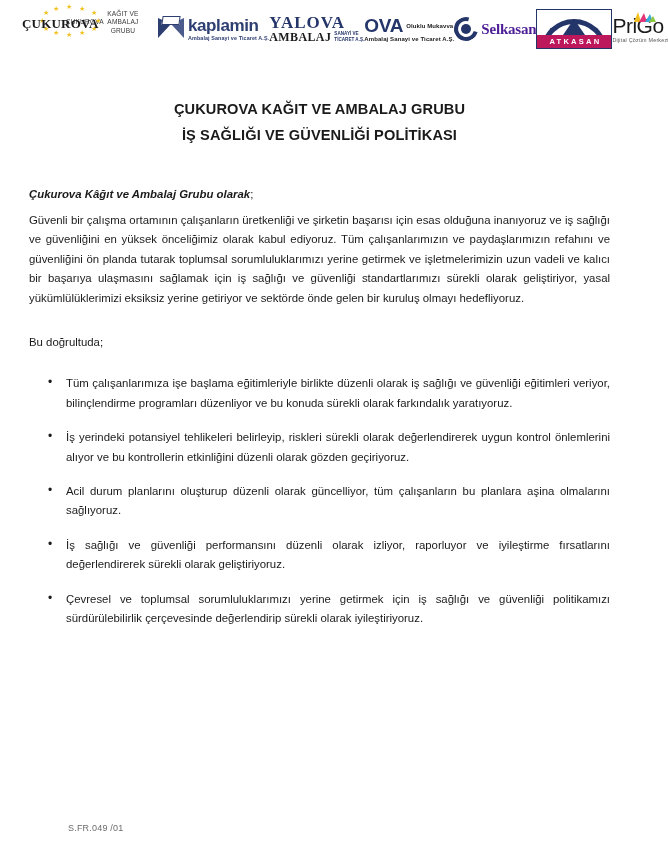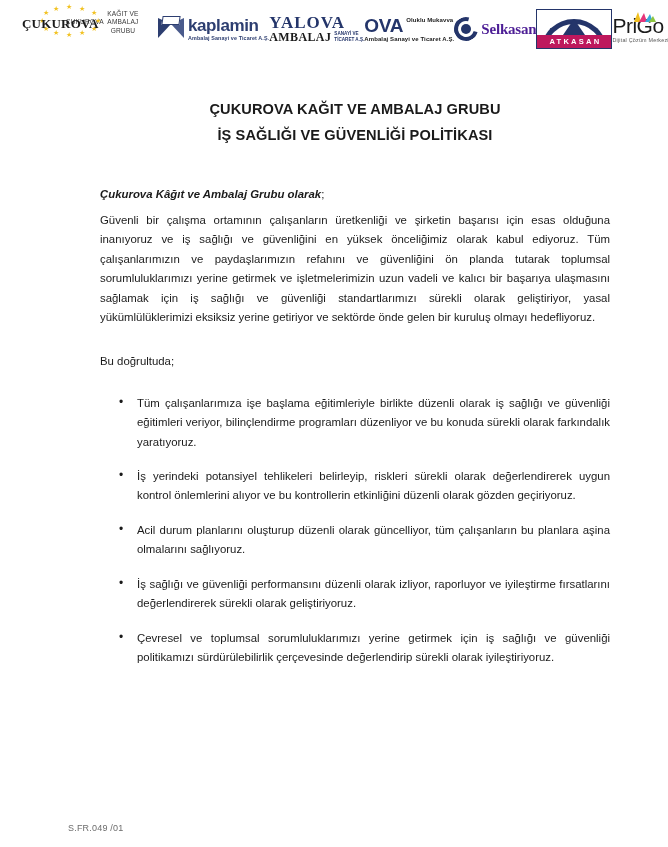--- a/index.html
+++ b/index.html
@@ -146,7 +146,7 @@
   }
 
   
-  .ova-row { display: flex; gap: 3px; }
+  .ova-row { display: flex; align-items: center; gap: 3px; }
   .ova-main {
     font-family: "Liberation Sans", sans-serif;
     font-weight: bold;

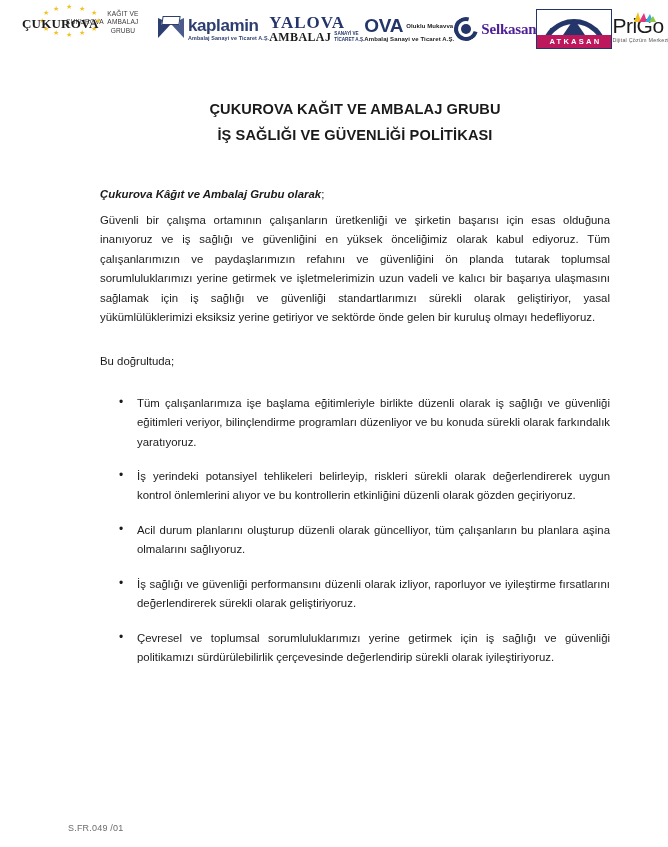--- a/index.html
+++ b/index.html
@@ -259,7 +259,7 @@
 
   
   .page {
-    padding: 0 58px 0 100px;
+    padding: 0 58px 0 29px;
     box-sizing: border-box;
   }
   .doc-title {

